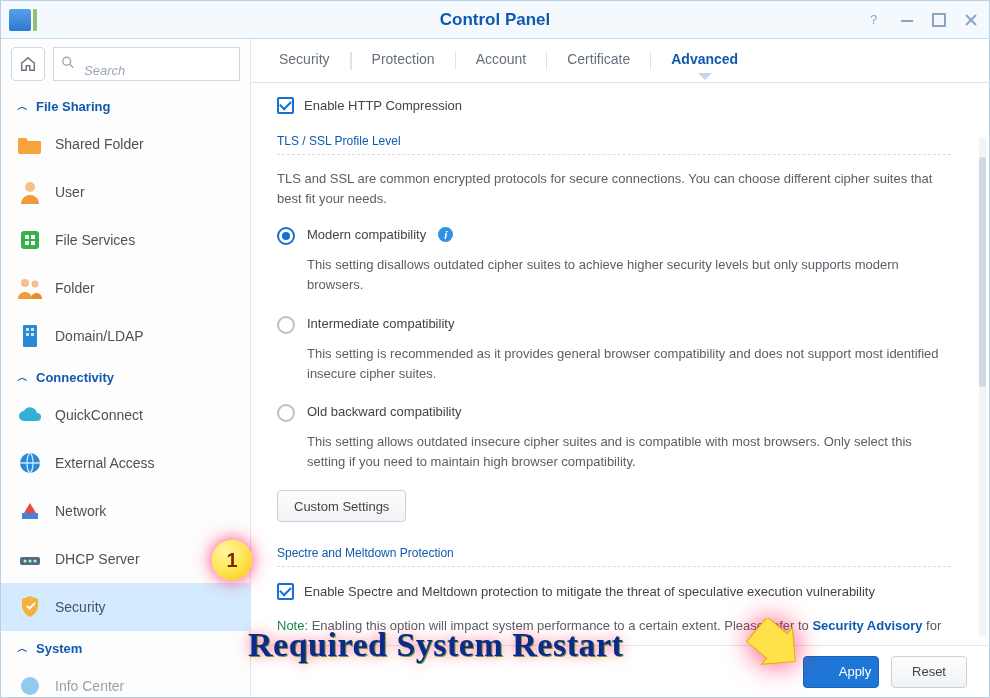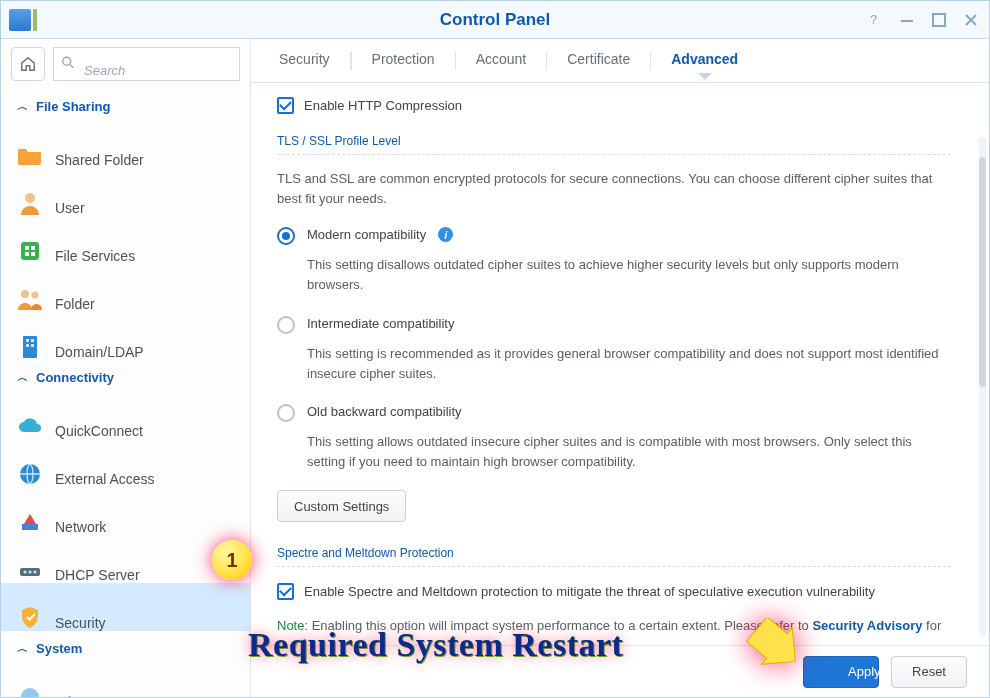--- a/index.html
+++ b/index.html
@@ -35,7 +35,7 @@
   .sb-scroll { flex:1; overflow:auto; padding-bottom:4px;}
   .sb-section-hdr { display:flex; align-items:center; gap:8px; padding:10px 16px 6px 16px; color:#0f5ab0; font-weight:700; font-size:13px; cursor:pointer;}
   .sb-section-hdr .chev { color:#0f5ab0; font-size:11px;}
-  .sb-item { display:flex; align-items:flex-end; gap:12px; height:48px; padding:0 16px; cursor:pointer; color:#4a525a; font-size:14px;}
+  .sb-item { display:flex; align-items:center; gap:12px; height:48px; padding:0 16px; cursor:pointer; color:#4a525a; font-size:14px;}
   .sb-item.active { background:#d3eaff; }
   .sb-item .ico { width:26px; height:26px; display:flex; align-items:center; justify-content:center;}
   

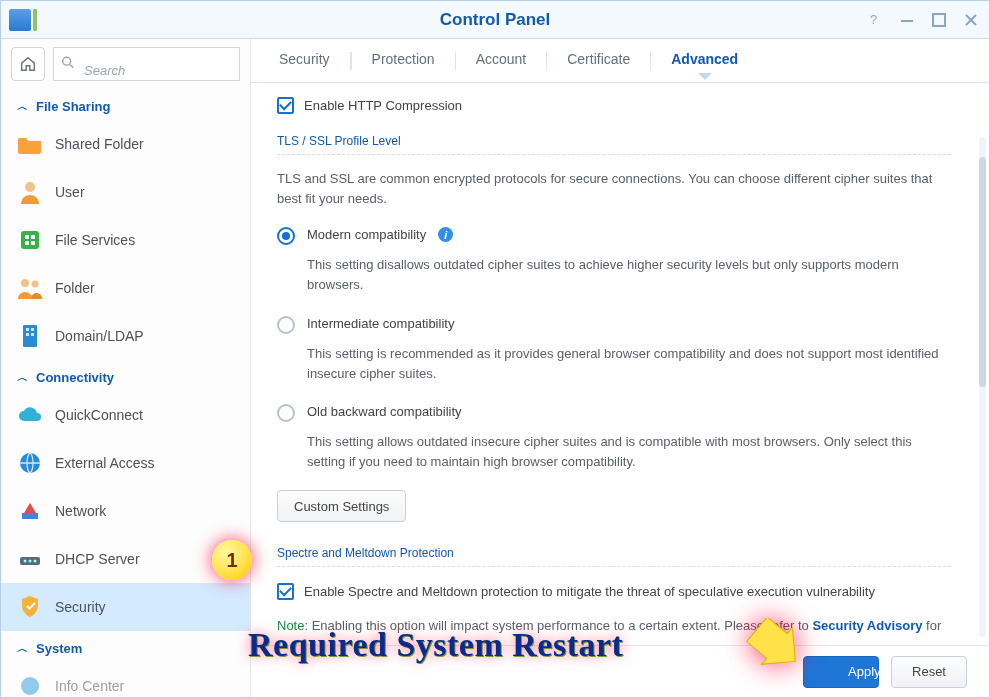--- a/index.html
+++ b/index.html
@@ -324,7 +324,7 @@
           </div>
 
         <div class="footer">
-          <div class="btn primary" style="width:76px;justify-content:flex-start;padding-left:44px;">
+          <div class="btn primary" style="width:76px;justify-content:center;padding-left:44px;">
               <span>Apply</span>
             </div>
           <div class="btn" style="width:76px;justify-content:center;">

